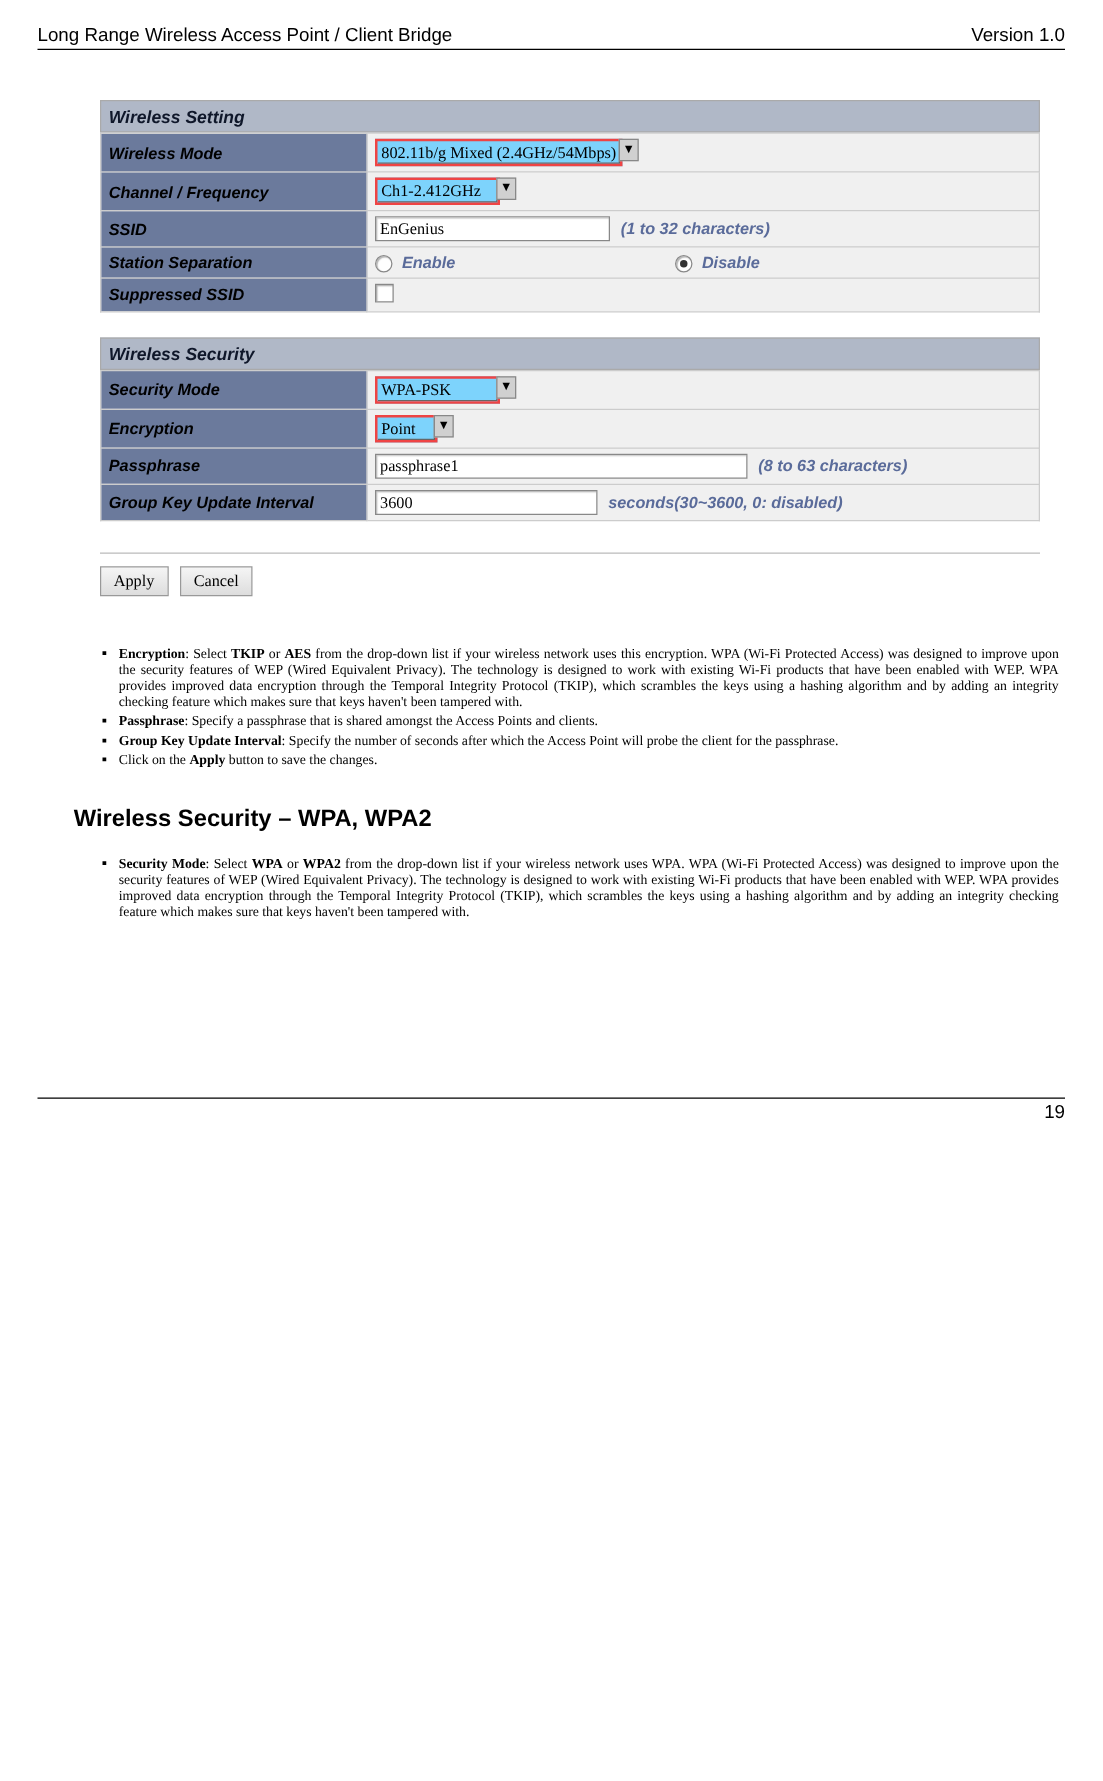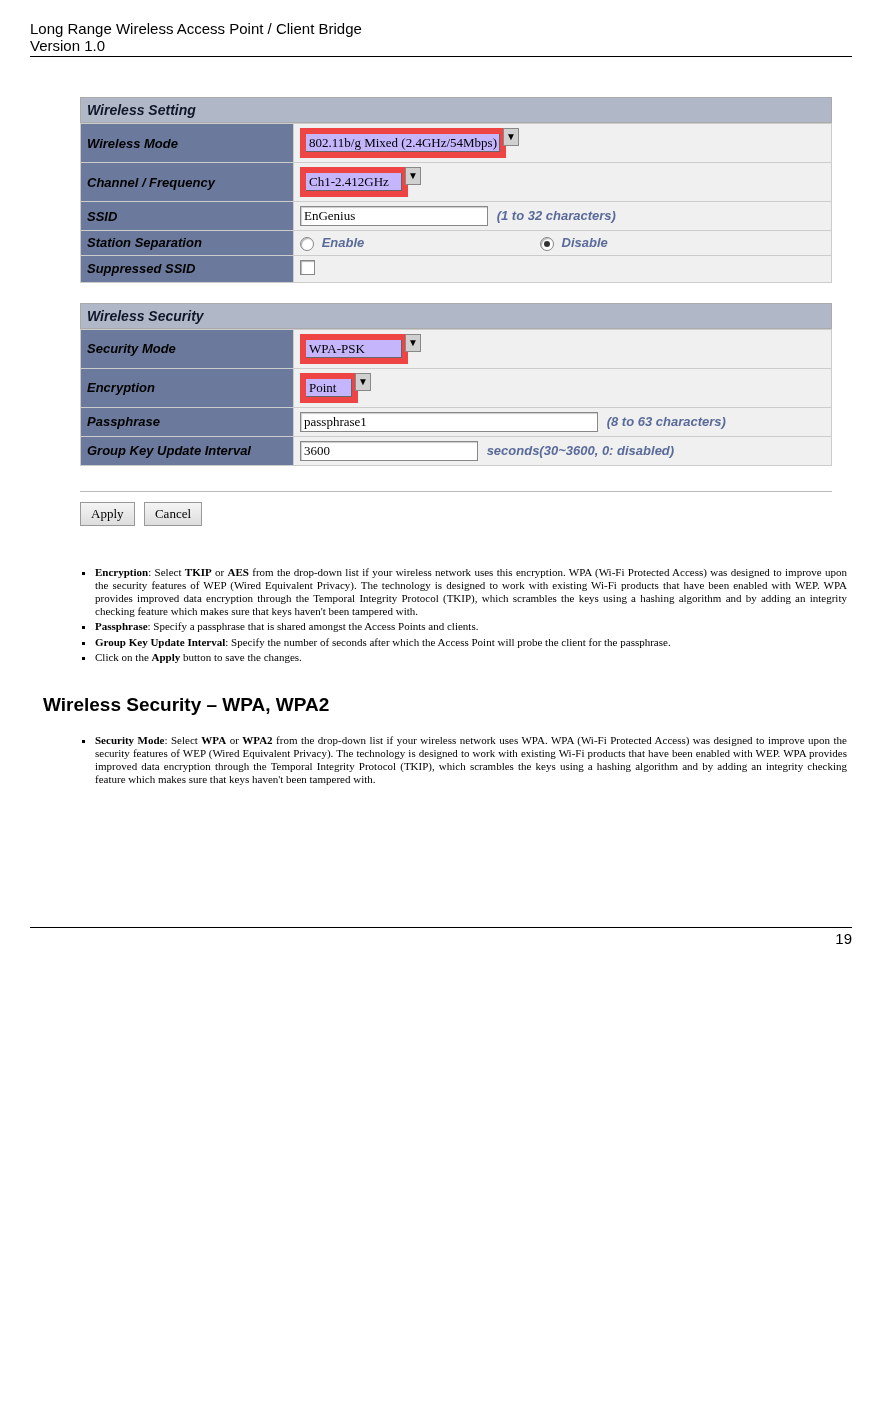--- a/index.html
+++ b/index.html
@@ -16,7 +16,6 @@
       padding-bottom: 2px;
       font-size: 15px;
       margin-bottom: 40px;
-      flex-direction: column;
     }
     .config-section {
       margin-left: 50px;

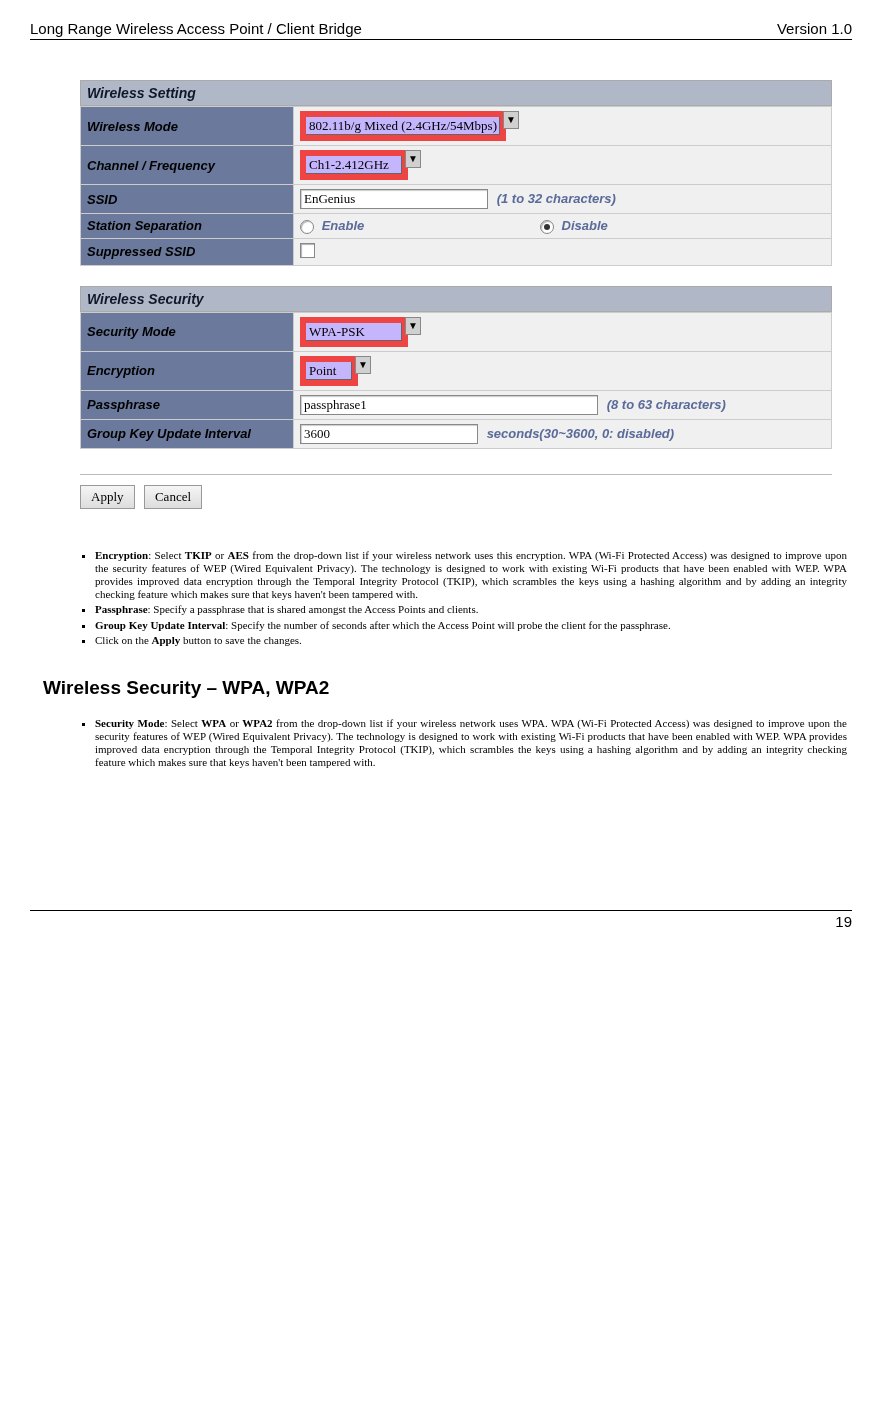--- a/index.html
+++ b/index.html
@@ -52,8 +52,8 @@
     }
     .widget-select {
       display: inline-block;
-      background: #c4b5fd;
-      border: 6px solid #ef4444;
+      background: #7dd3fc;
+      border: 2px solid #ef4444;
       padding: 1px 3px;
       font-family: serif;
       font-size: 13px;

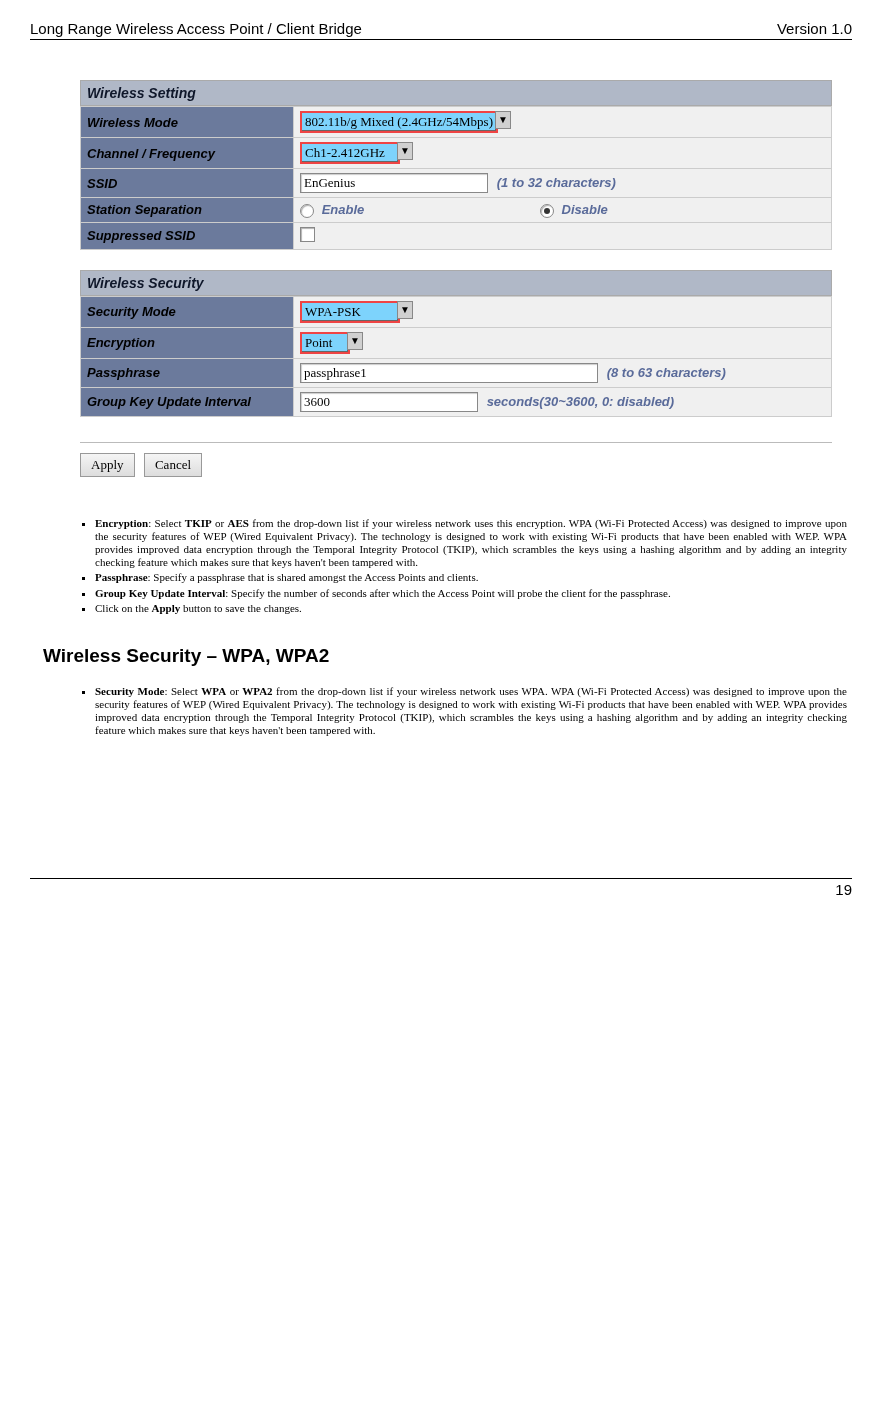--- a/index.html
+++ b/index.html
@@ -137,7 +137,7 @@
     }
     .body-text h3 {
       font-size: 19px;
-      margin: 30px 0 18px 8px;
+      margin: 30px 0 18px 24px;
     }
     .page-footer {
       text-align: right;

